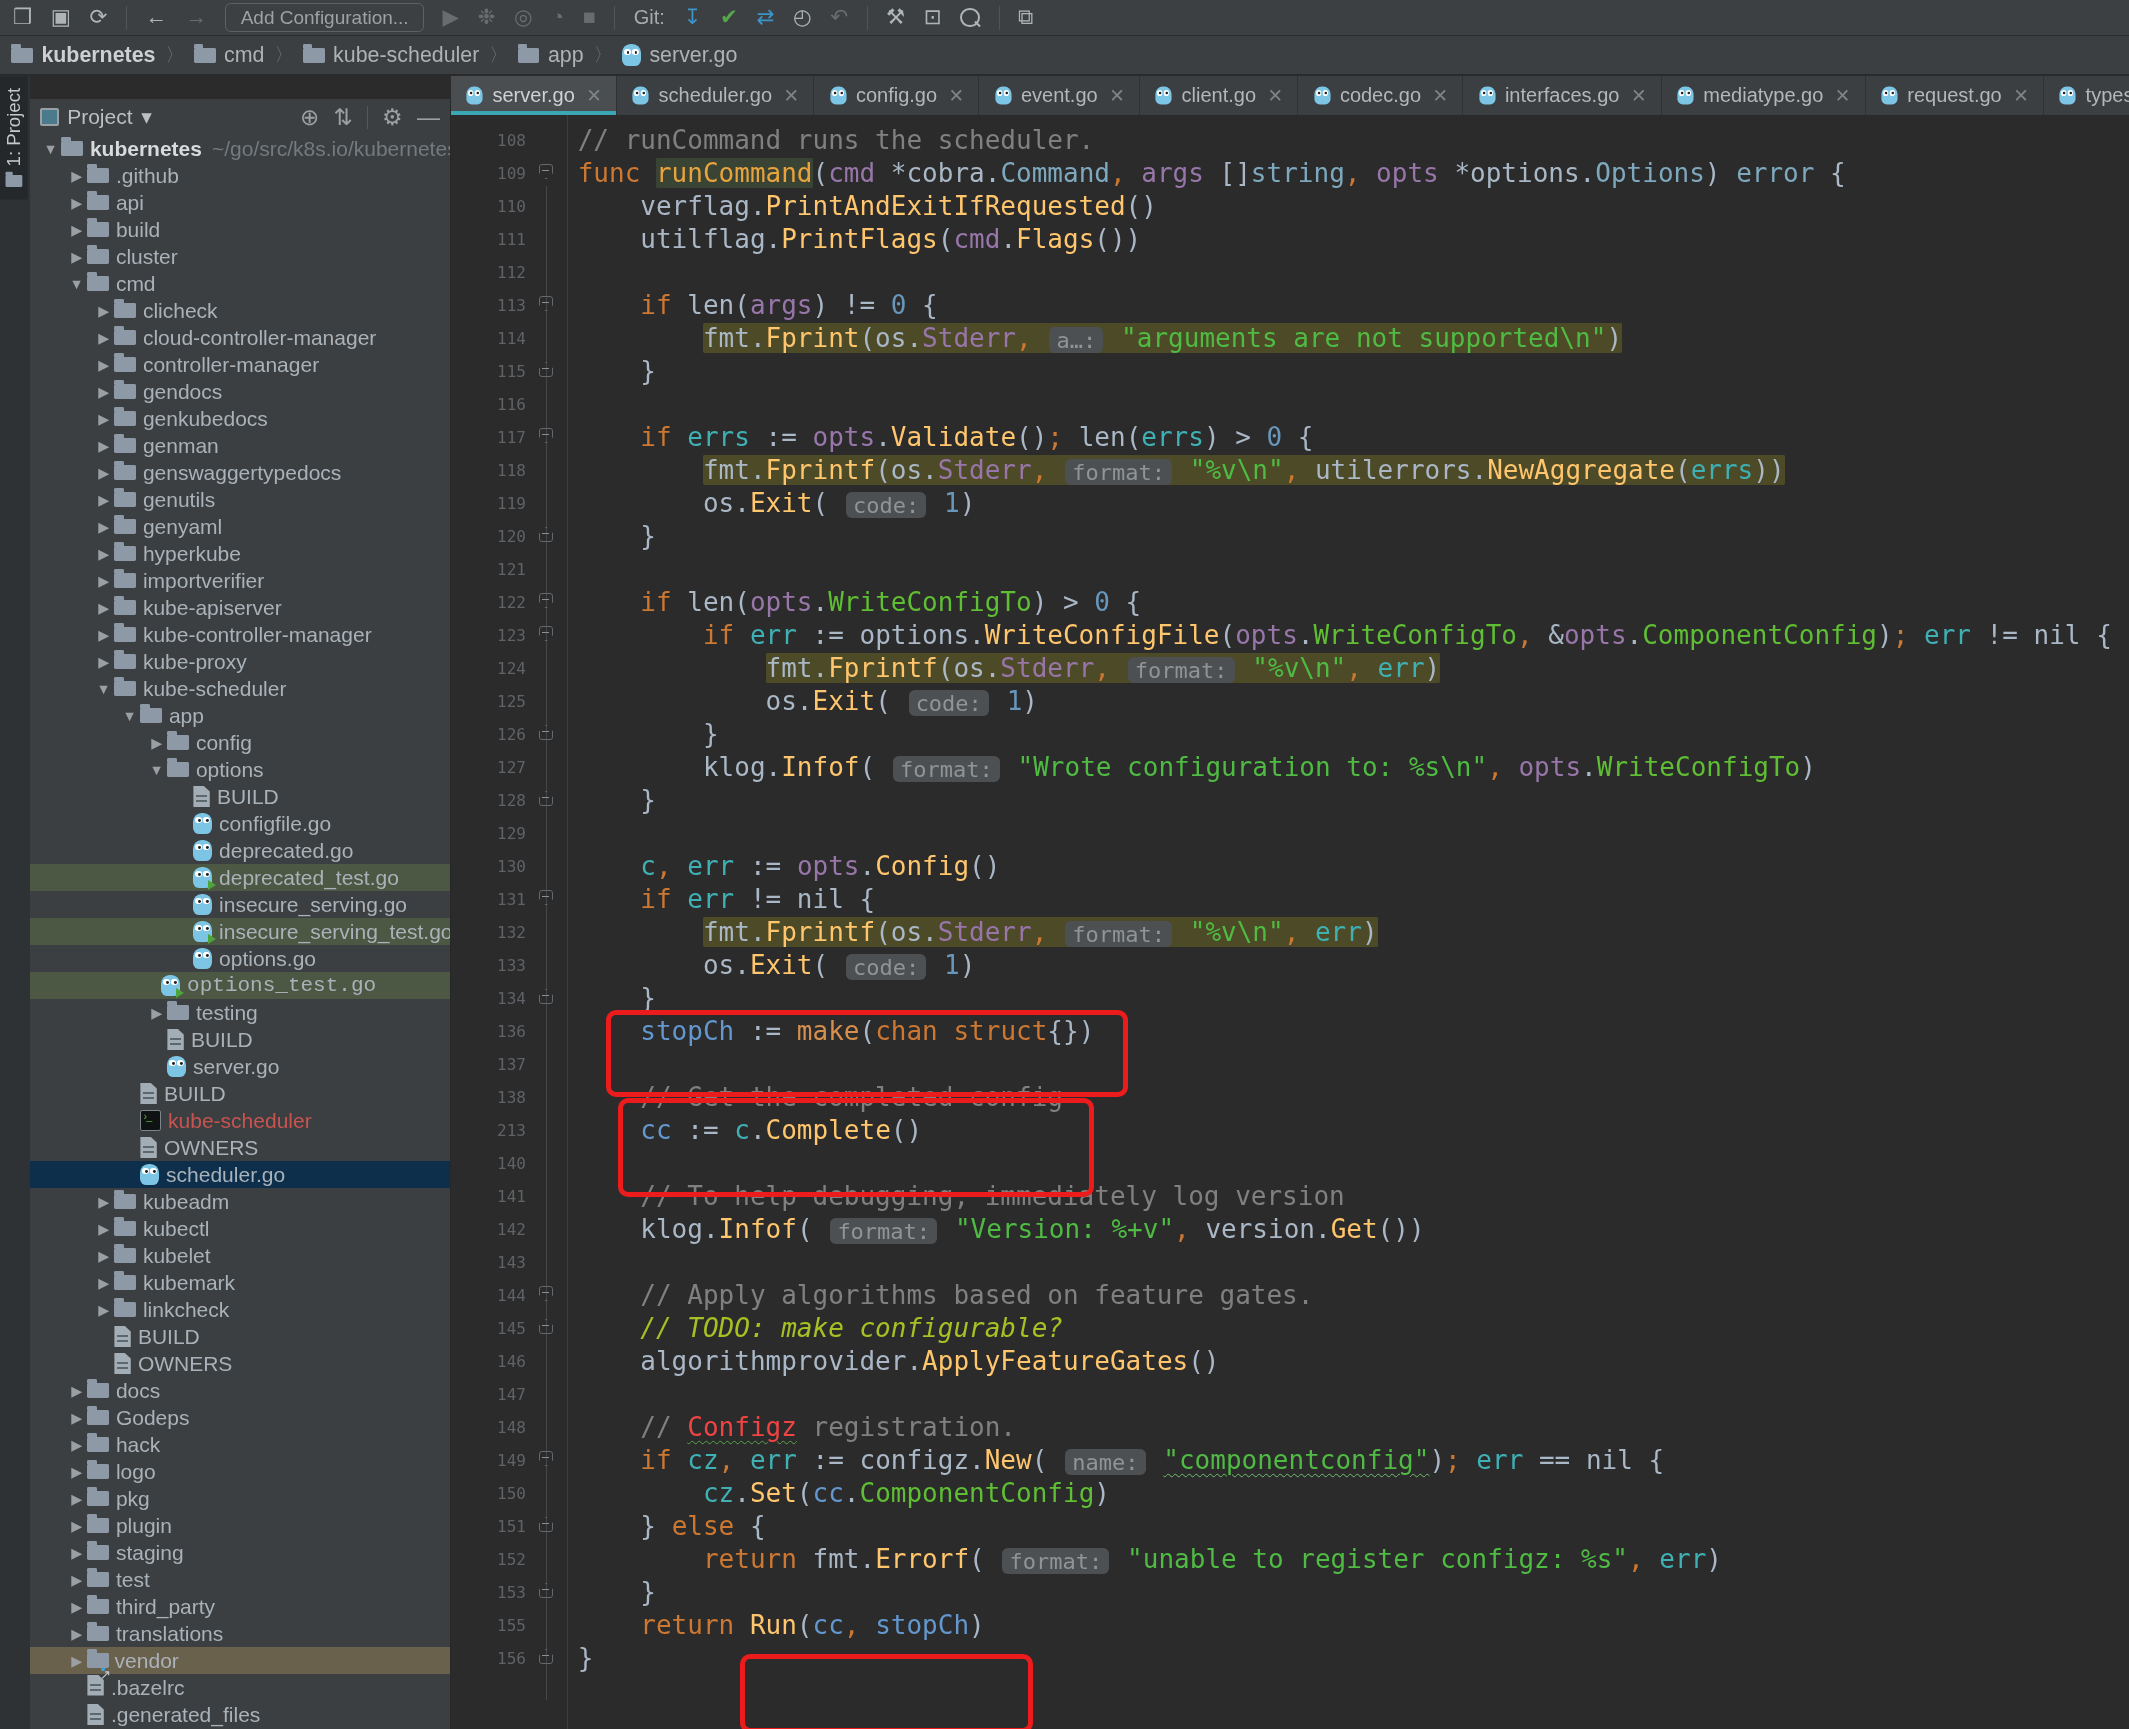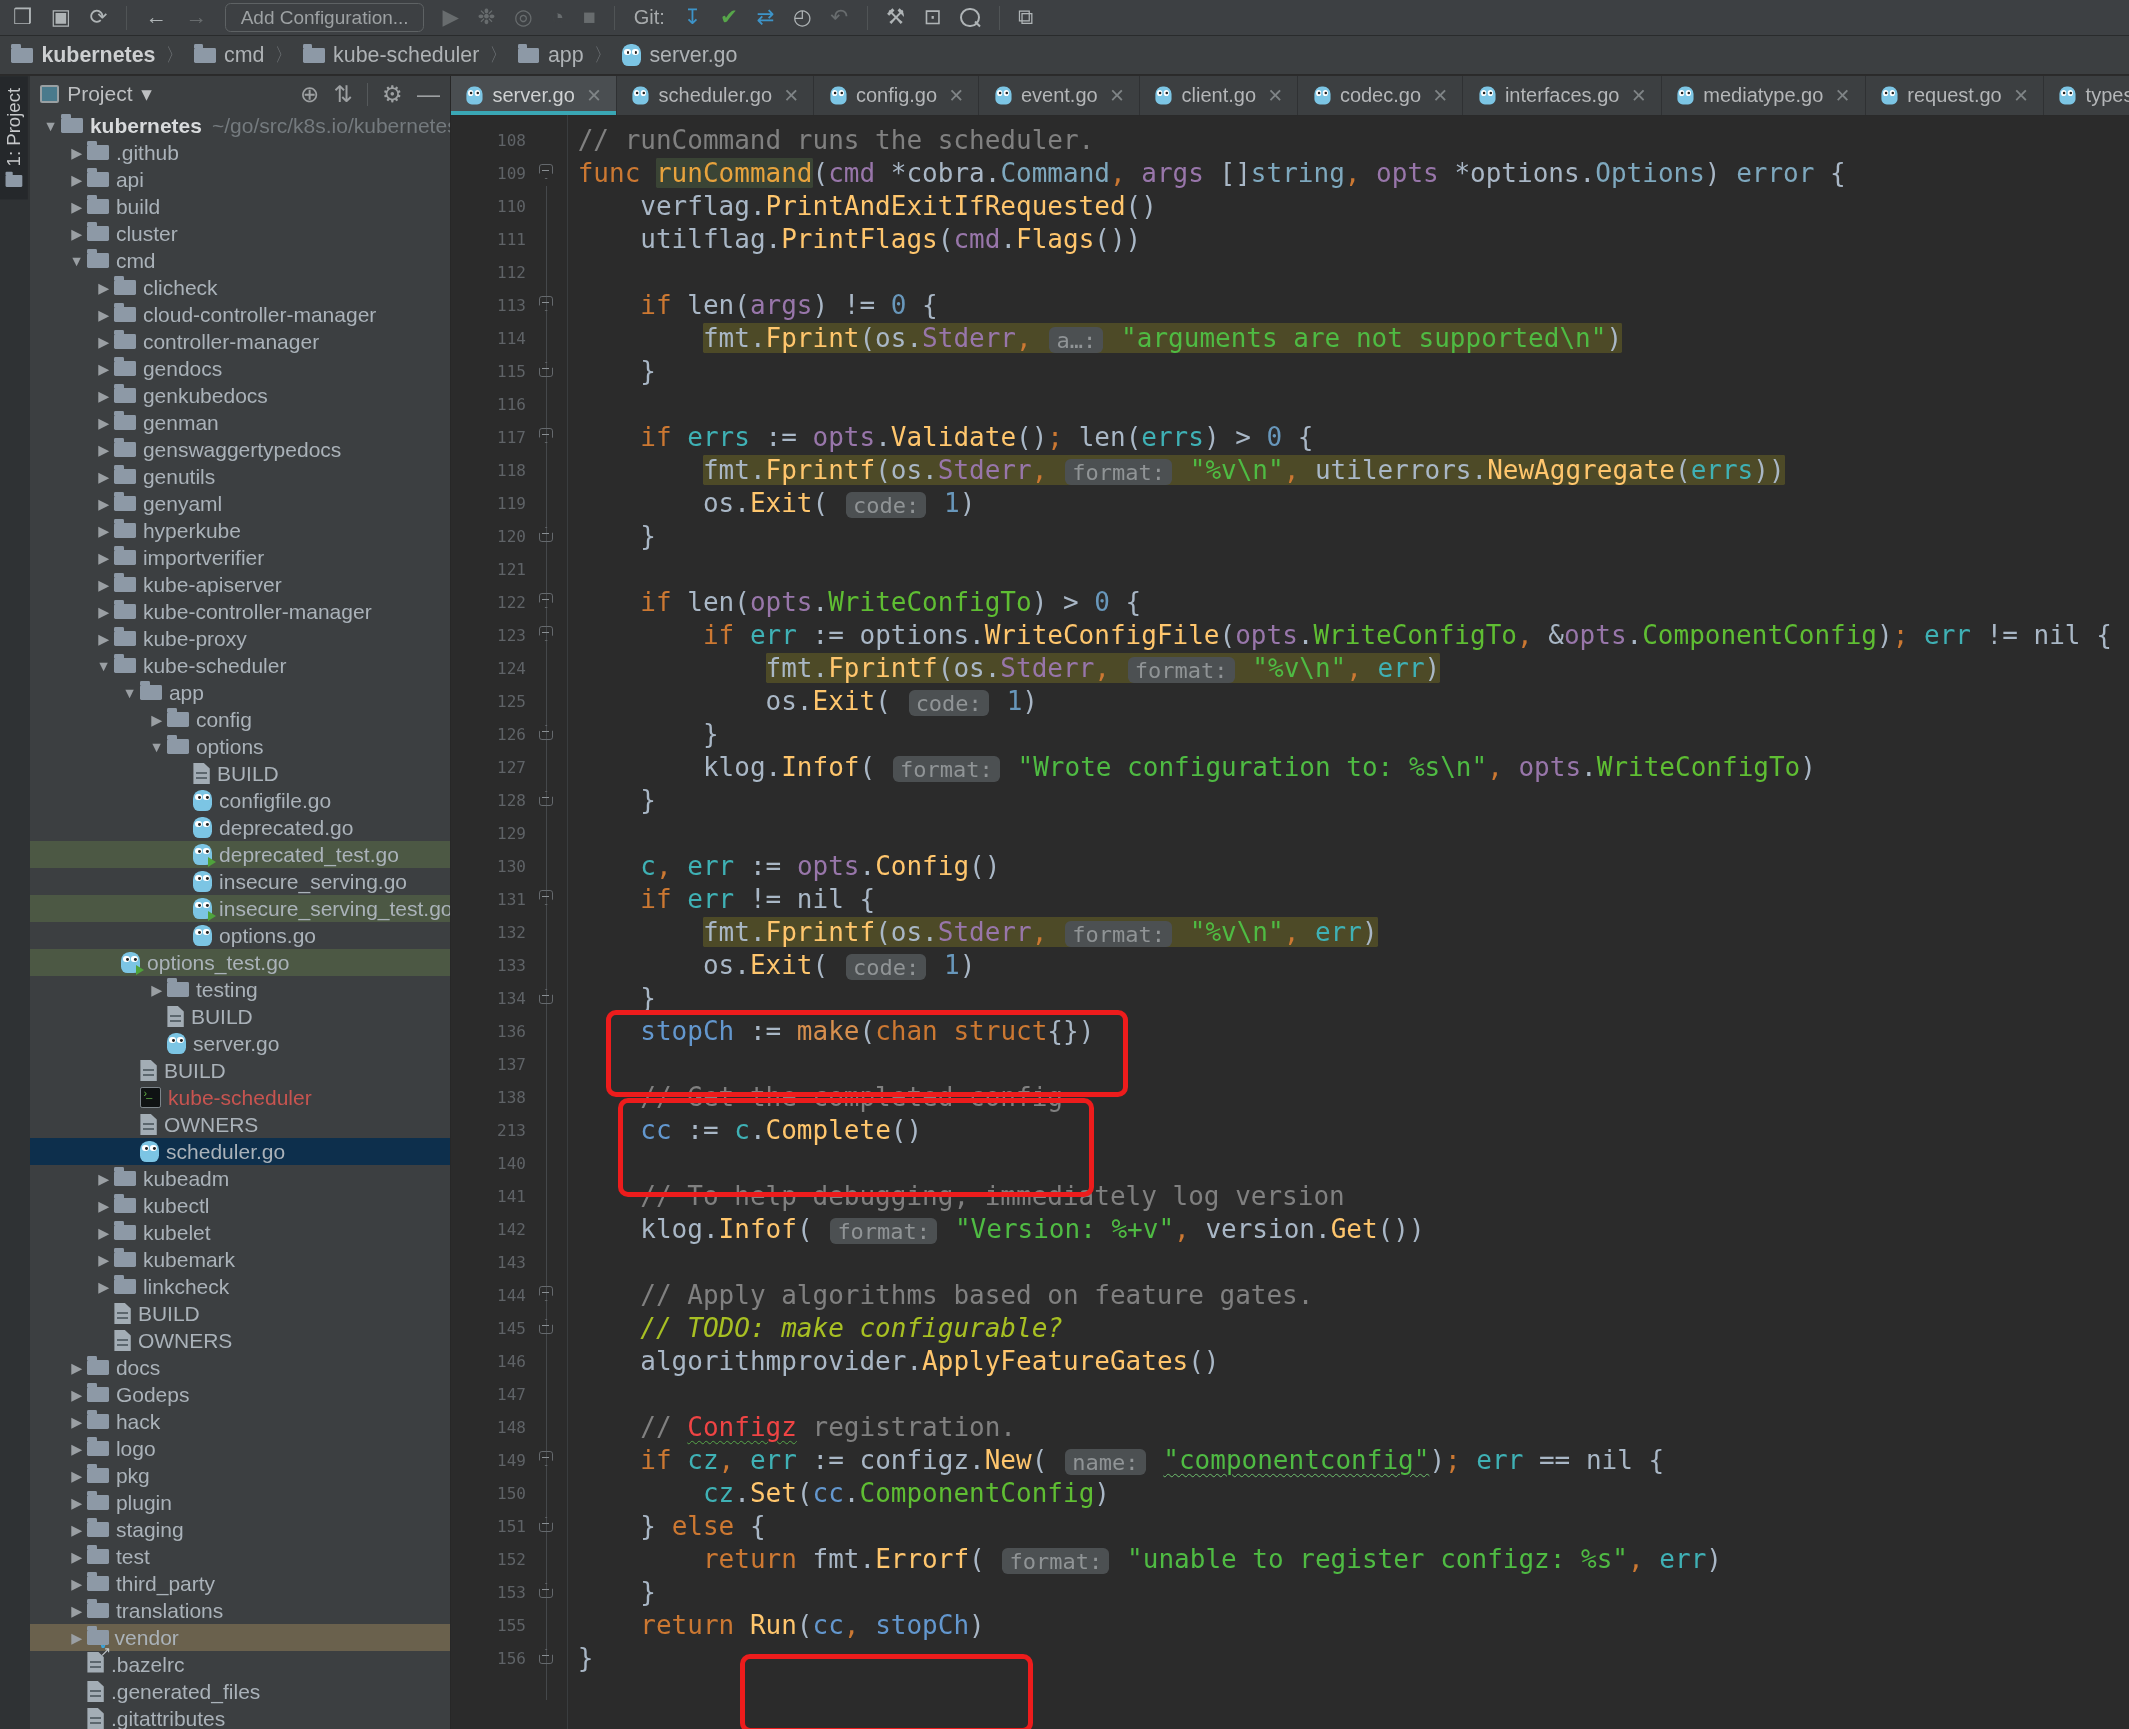--- a/index.html
+++ b/index.html
@@ -30,7 +30,7 @@
               display:flex;align-items:center;gap:7.1px;padding:11.4px 2.9px;color:#C6C8CA;font-size:18.6px;}
   .stripe-btn .folder{transform:rotate(180deg);} 
   
-  .project{width:420px;flex:none;background:#3C3F41;border-right:0.7px solid #272727;display:flex;flex-direction:column;overflow:hidden;}
+  .project{width:420px;flex:none;background:#3C3F41;border-right:0.7px solid #272727;display:flex;flex-direction:column;overflow:hidden;margin-top:23px;}
   .proj-header{height:36px;flex:none;display:flex;align-items:center;gap:8.6px;padding:0 10px;color:#BDBFC1;font-size:21px;}
   .proj-ico{width:18.6px;height:18.6px;background:#4A7A8C;border:2.1px solid #9AA0A3;border-radius:2.1px;box-sizing:border-box;}
   .ph-right{margin-left:auto;display:flex;align-items:center;gap:14.3px;color:#9DA0A2;font-size:23px;}

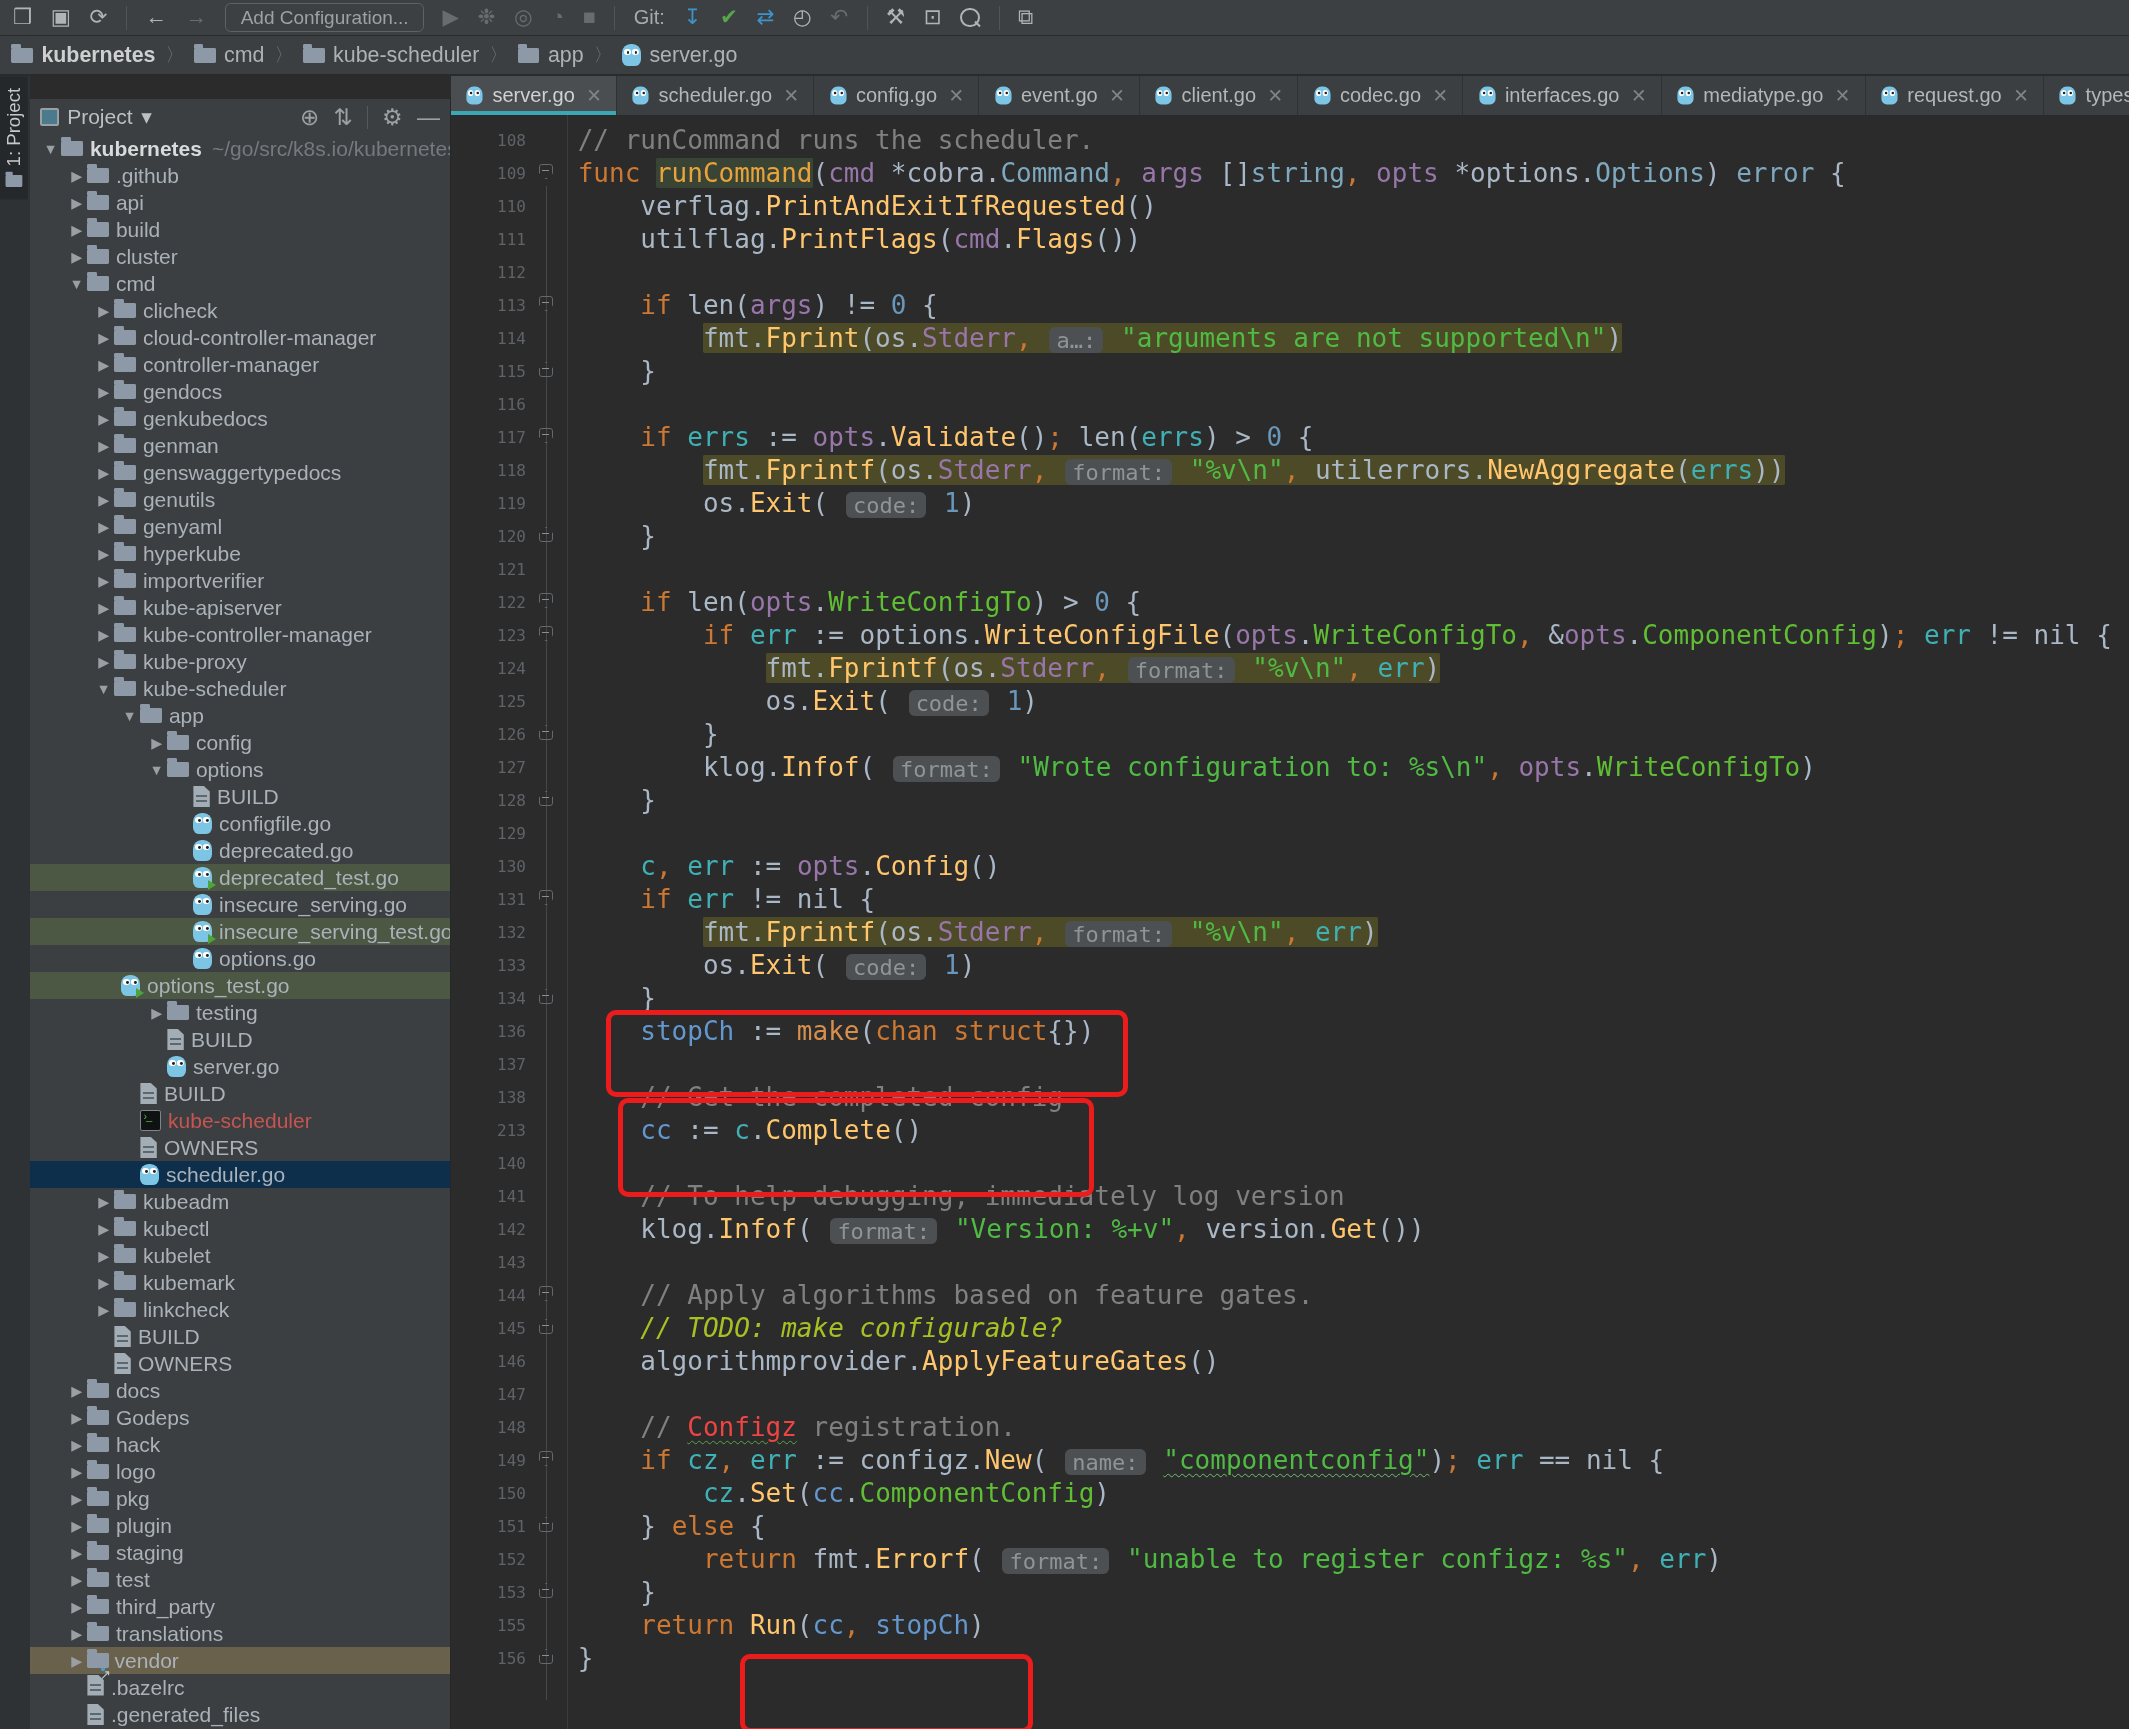--- a/index.html
+++ b/index.html
@@ -332,7 +332,7 @@
             <span class="gopher"></span>
             <span class="lbl">options.go</span>
           </div>
-          <div class="trow bg-green" style="padding-left: 70px;">
+          <div class="trow bg-green" style="padding-left: 110px; font-family: Liberation Mono, monospace;">
             <span class="ar"></span>
             <span class="gopher">
               <i class="tb"></i>

